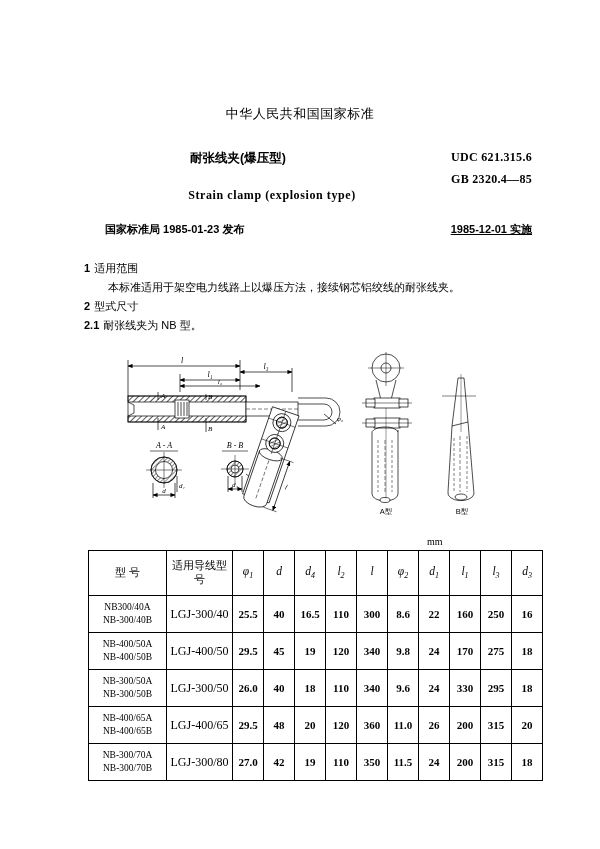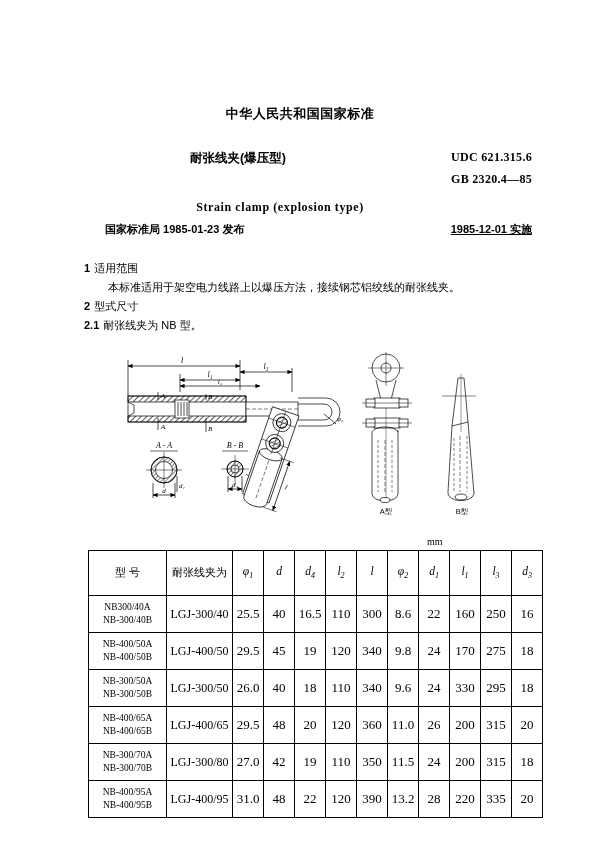--- a/index.html
+++ b/index.html
@@ -30,7 +30,7 @@
     width: 600px;
     text-align: center;
     font-family: "Liberation Sans", "DejaVu Sans", sans-serif;
-    font-weight: bold;
+    font-weight: normal;
     font-size: 13px;
     letter-spacing: 0.5px;
   }

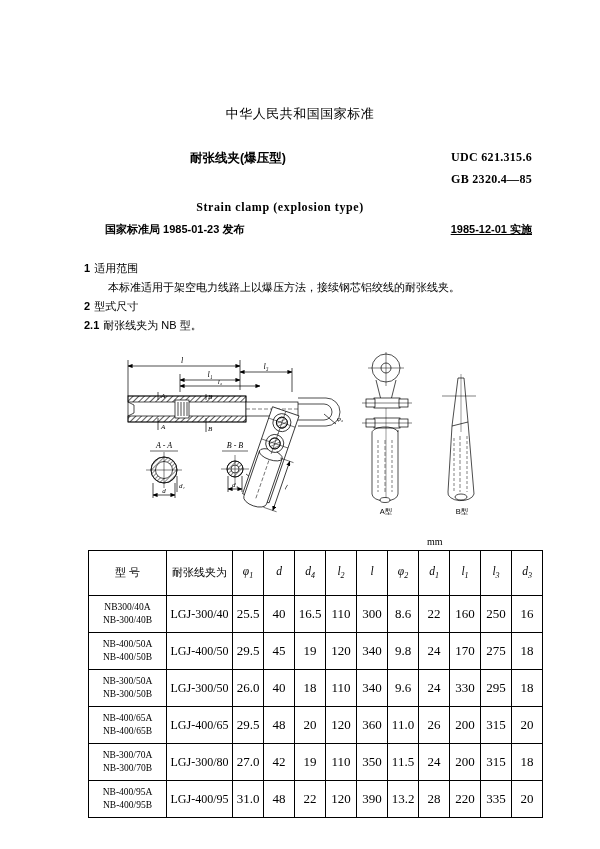--- a/index.html
+++ b/index.html
@@ -62,7 +62,7 @@
   }
   .en-title {
     position: absolute;
-    top: 200px;
+    top: 188px;
     left: 0;
     width: 544px;
     text-align: center;
@@ -70,7 +70,6 @@
     font-weight: bold;
     font-size: 12px;
     letter-spacing: 0.6px;
-    padding-left: 8px;
   }
   .publisher {
     position: absolute;

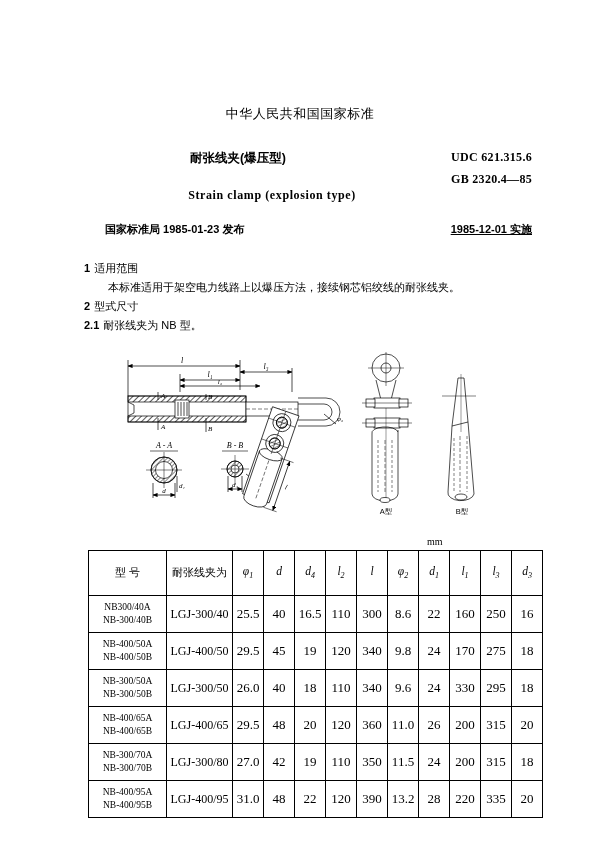--- a/index.html
+++ b/index.html
@@ -403,7 +403,7 @@
     <thead>
       <tr>
         <th class="th-cn">型  号</th>
-        <th class="th-cn">耐张线夹为</th>
+        <th class="th-cn">适用导线型号</th>
         <th class="th-sym"><span>φ</span><sub>1</sub></th>
         <th class="th-sym"><span>d</span><sub></sub></th>
         <th class="th-sym"><span>d</span><sub>4</sub></th>

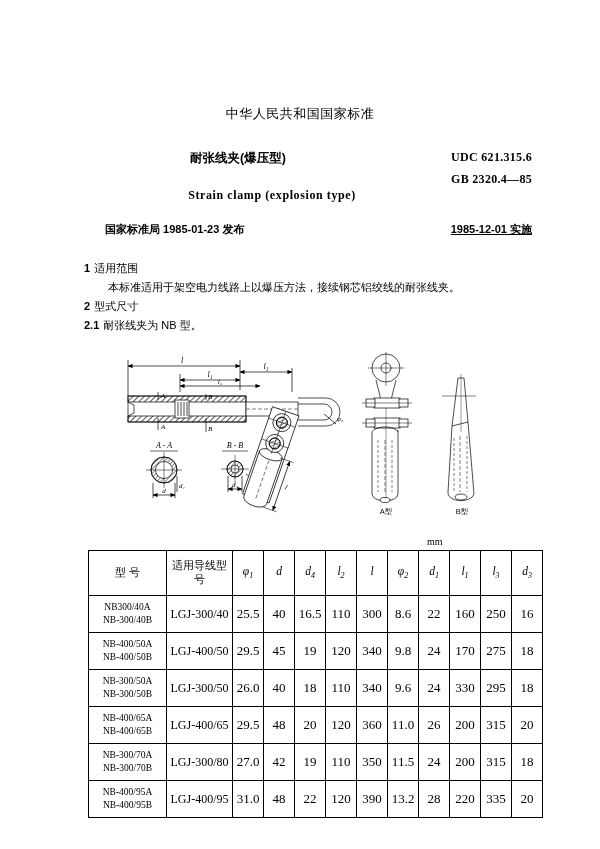--- a/index.html
+++ b/index.html
@@ -173,7 +173,8 @@
     white-space: nowrap;
   }
   .num-cell {
-    font-size: 13px;
+    font-size: 11px;
+    font-weight: bold;
   }
   .col-model { width: 78px; }
   .col-wire  { width: 66px; }

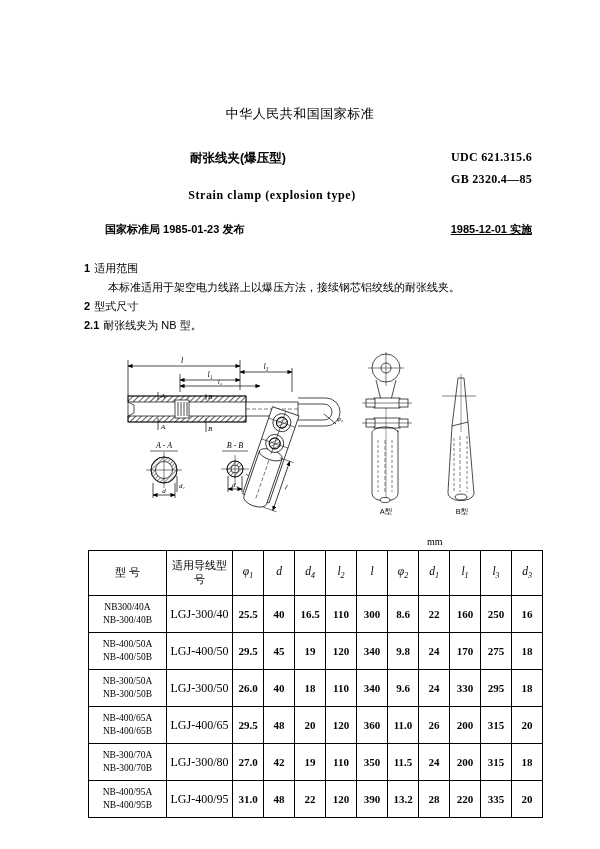--- a/index.html
+++ b/index.html
@@ -488,20 +488,6 @@
           <td class="num-cell">315</td>
           <td class="num-cell">18</td>
         </tr>
-        <tr>
-          <td class="model-cell">NB-400/95A<br>NB-400/95B</td>
-          <td class="wire-cell">LGJ-400/95</td>
-          <td class="num-cell">31.0</td>
-          <td class="num-cell">48</td>
-          <td class="num-cell">22</td>
-          <td class="num-cell">120</td>
-          <td class="num-cell">390</td>
-          <td class="num-cell">13.2</td>
-          <td class="num-cell">28</td>
-          <td class="num-cell">220</td>
-          <td class="num-cell">335</td>
-          <td class="num-cell">20</td>
-        </tr>
       </tbody>
   </table>
 

